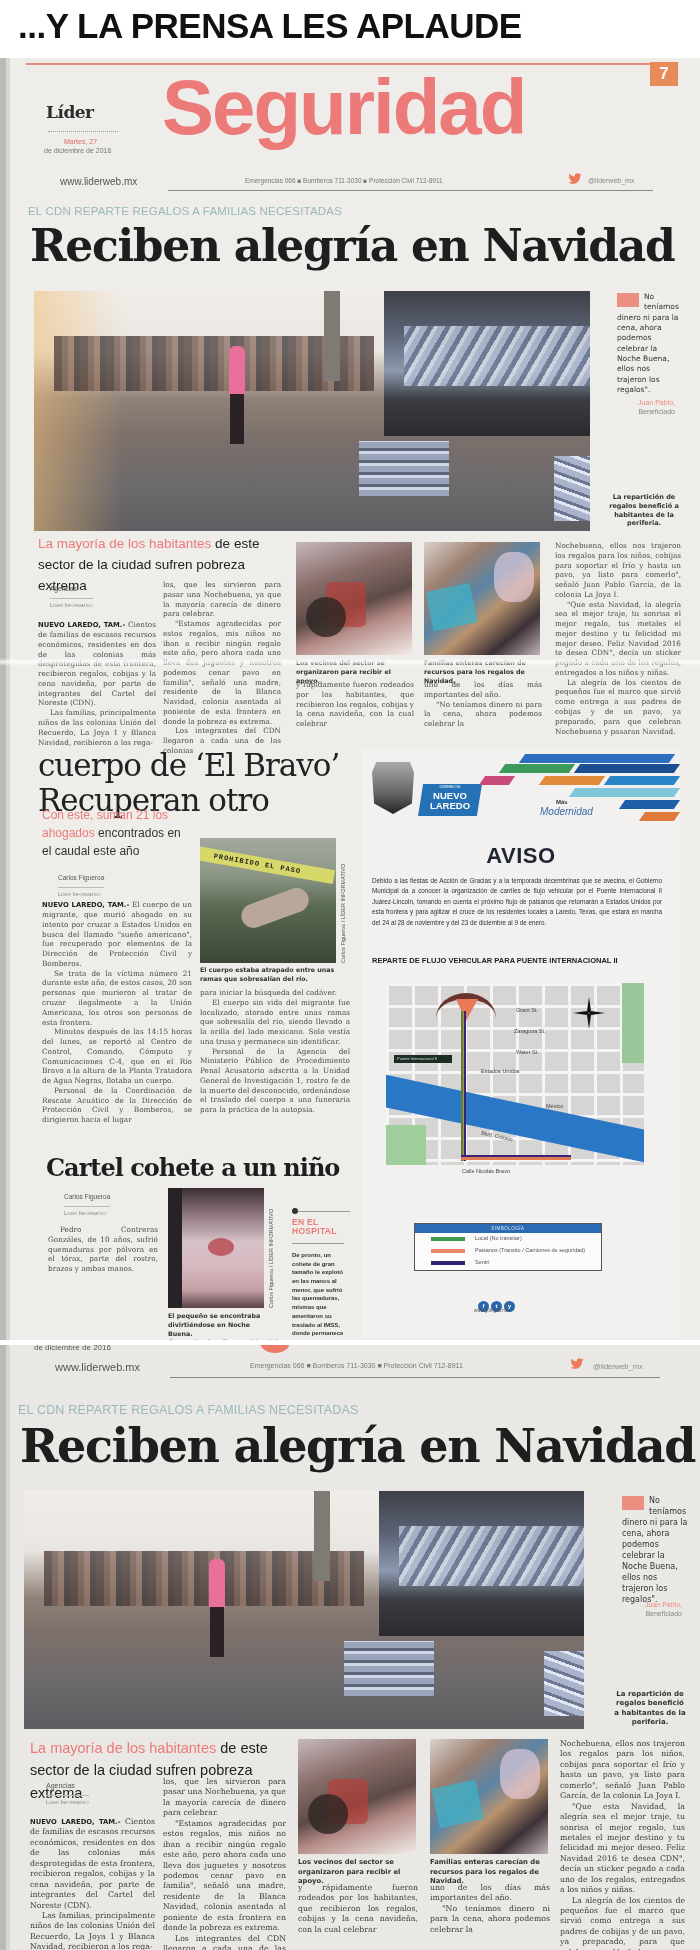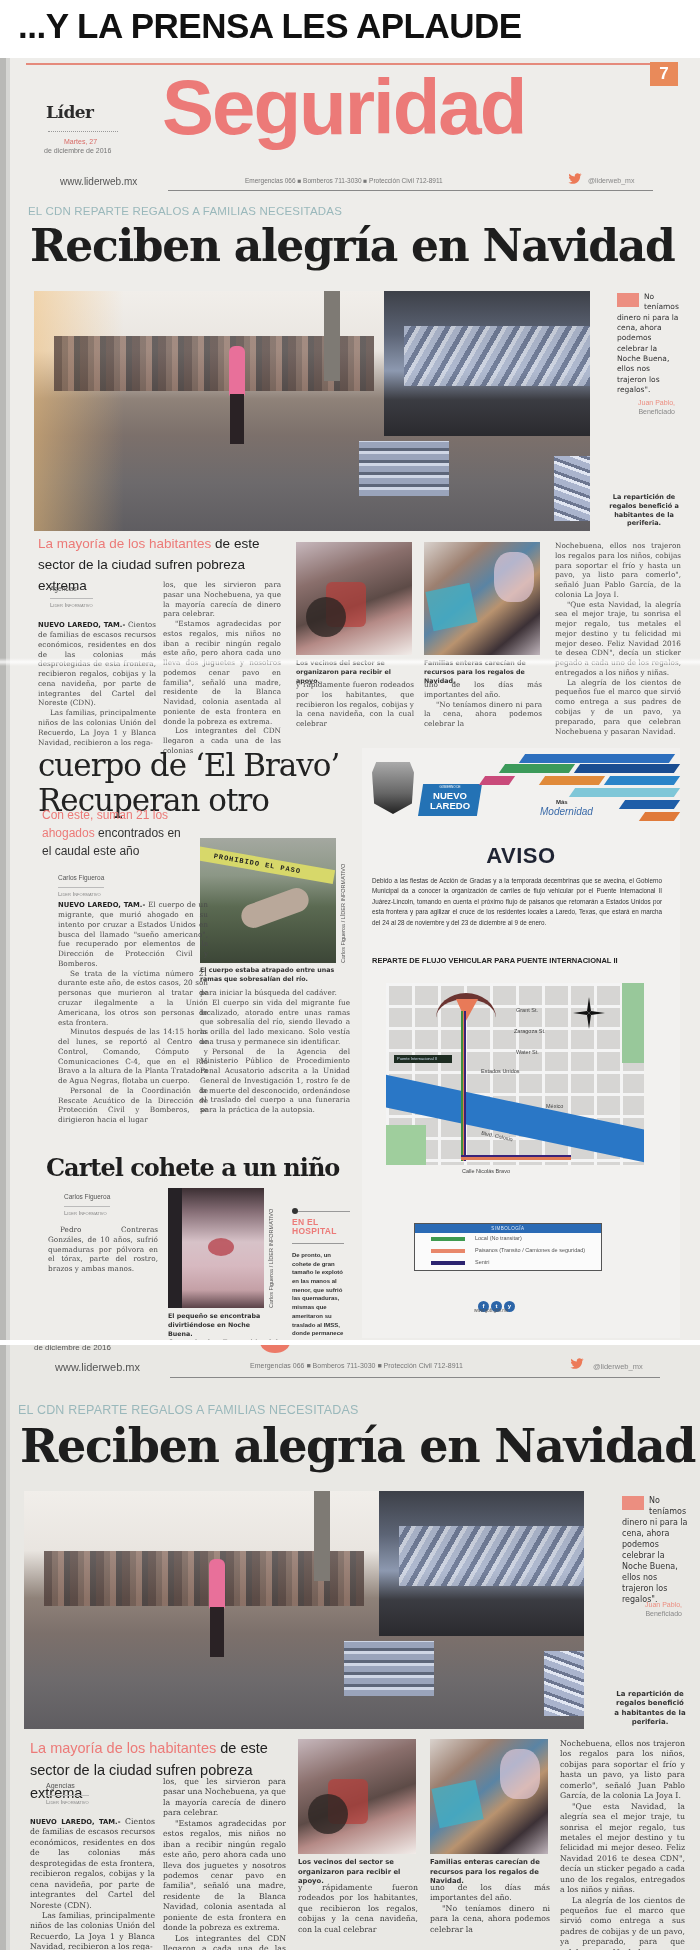--- a/index.html
+++ b/index.html
@@ -228,7 +228,7 @@
   <div class="photo-credit-vert" style="left:340px; top:780px; height:125px;">Carlos Figueroa / LÍDER INFORMATIVO</div>
   <div class="photo-caption" style="left:200px; top:908px; width:140px;">El cuerpo estaba atrapado entre unas ramas que sobresalían del río.</div>
 
-  <div class="body-col" style="left:42px; top:842px; width:150px;margin-left:16px;">
+  <div class="body-col" style="left:42px; top:842px; width:150px;">
     <p class="first"><span class="dateline">NUEVO LAREDO, TAM.-</span><span> El cuerpo de un migrante, que murió ahogado en su intento por cruzar a Estados Unidos en busca del llamado "sueño americano", fue recuperado por elementos de la Dirección de Protección Civil y Bomberos.</span></p>
     <p>Se trata de la víctima número 21 durante este año, de estos casos, 20 son personas que murieron al tratar de cruzar ilegalmente a la Unión Americana, los otros son personas de esta frontera.</p>
     <p>Minutos después de las 14:15 horas del lunes, se reportó al Centro de Control, Comando, Cómputo y Comunicaciones C-4, que en el Río Bravo a la altura de la Planta Tratadora de Agua Negras, flotaba un cuerpo.</p>

